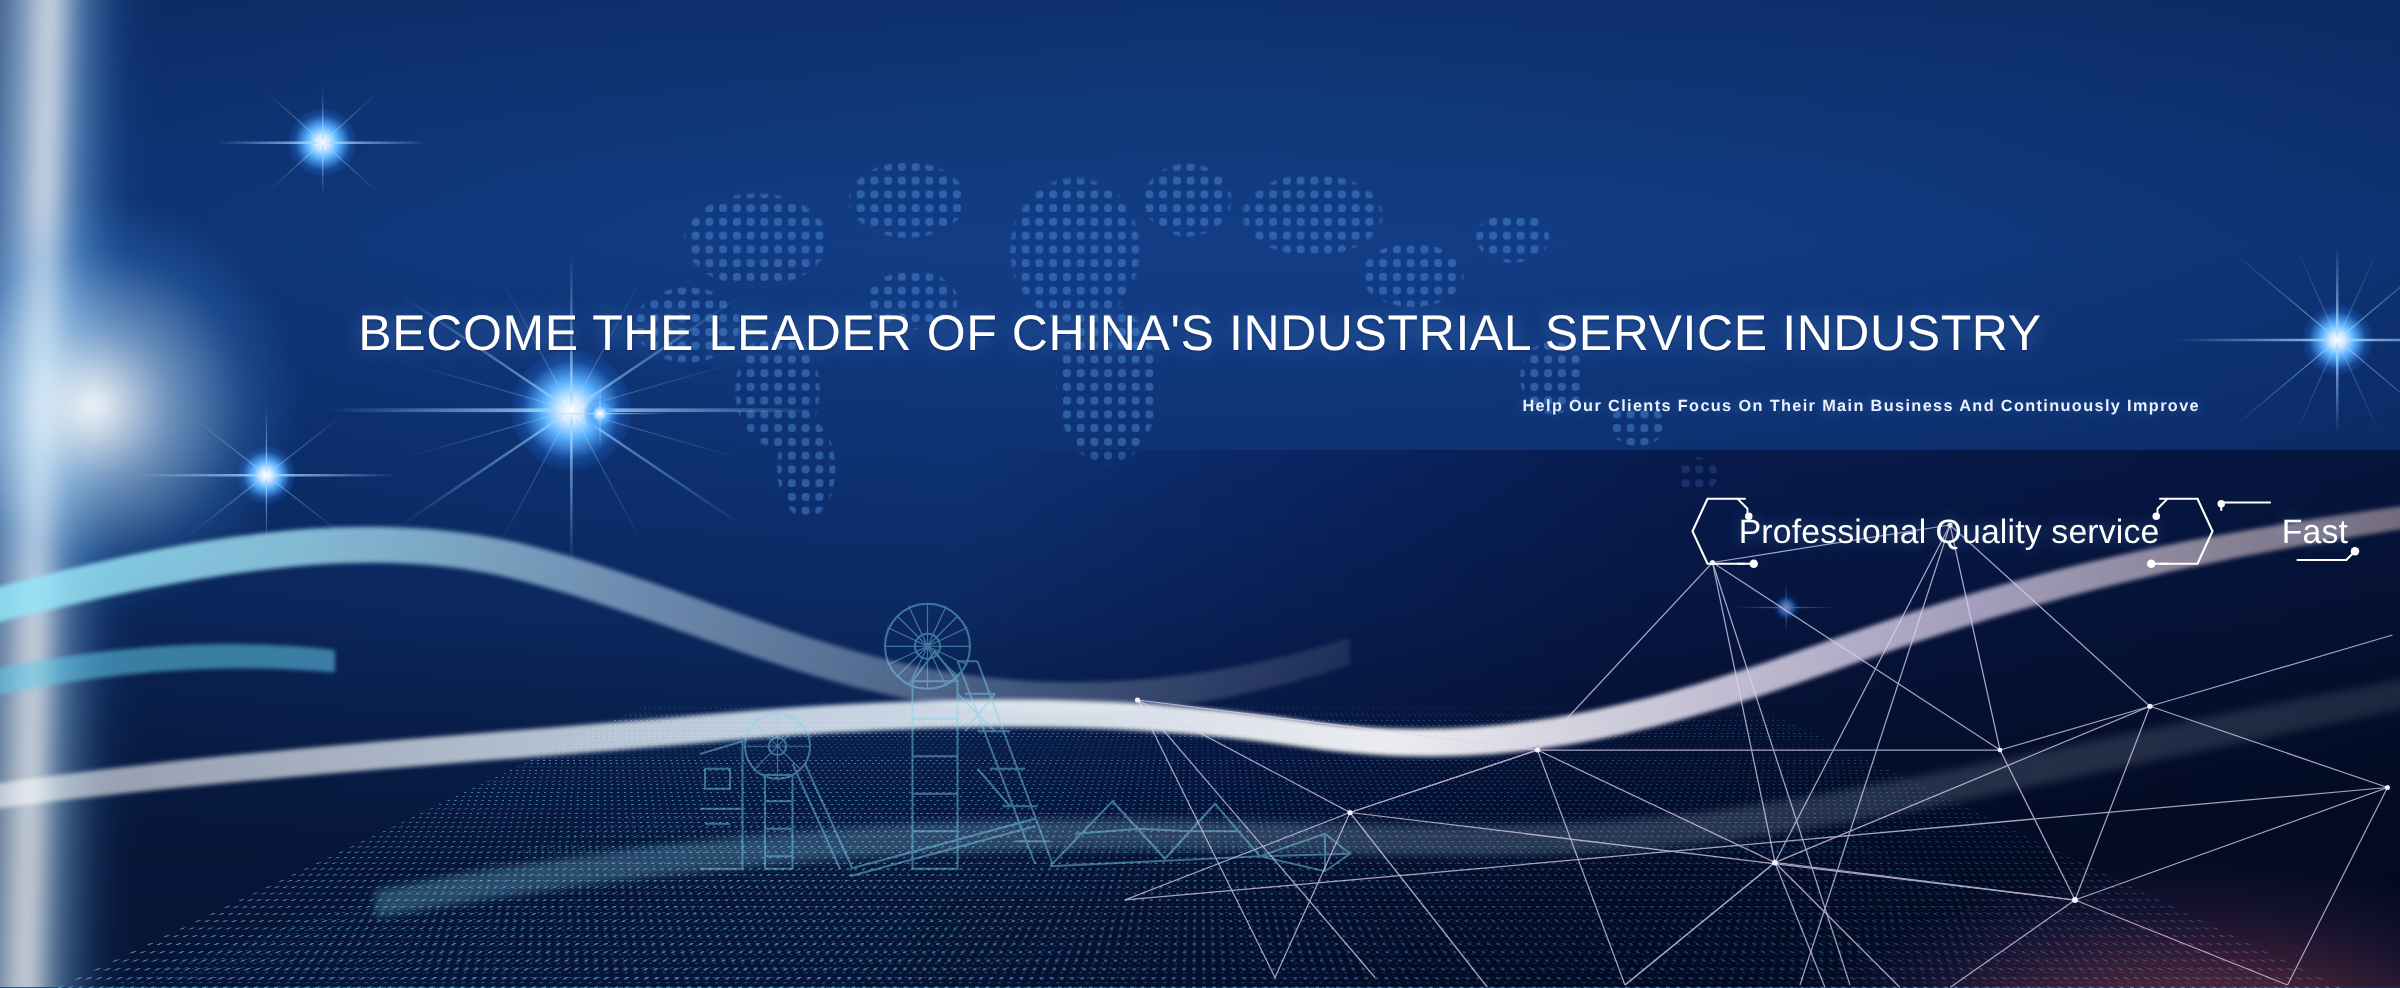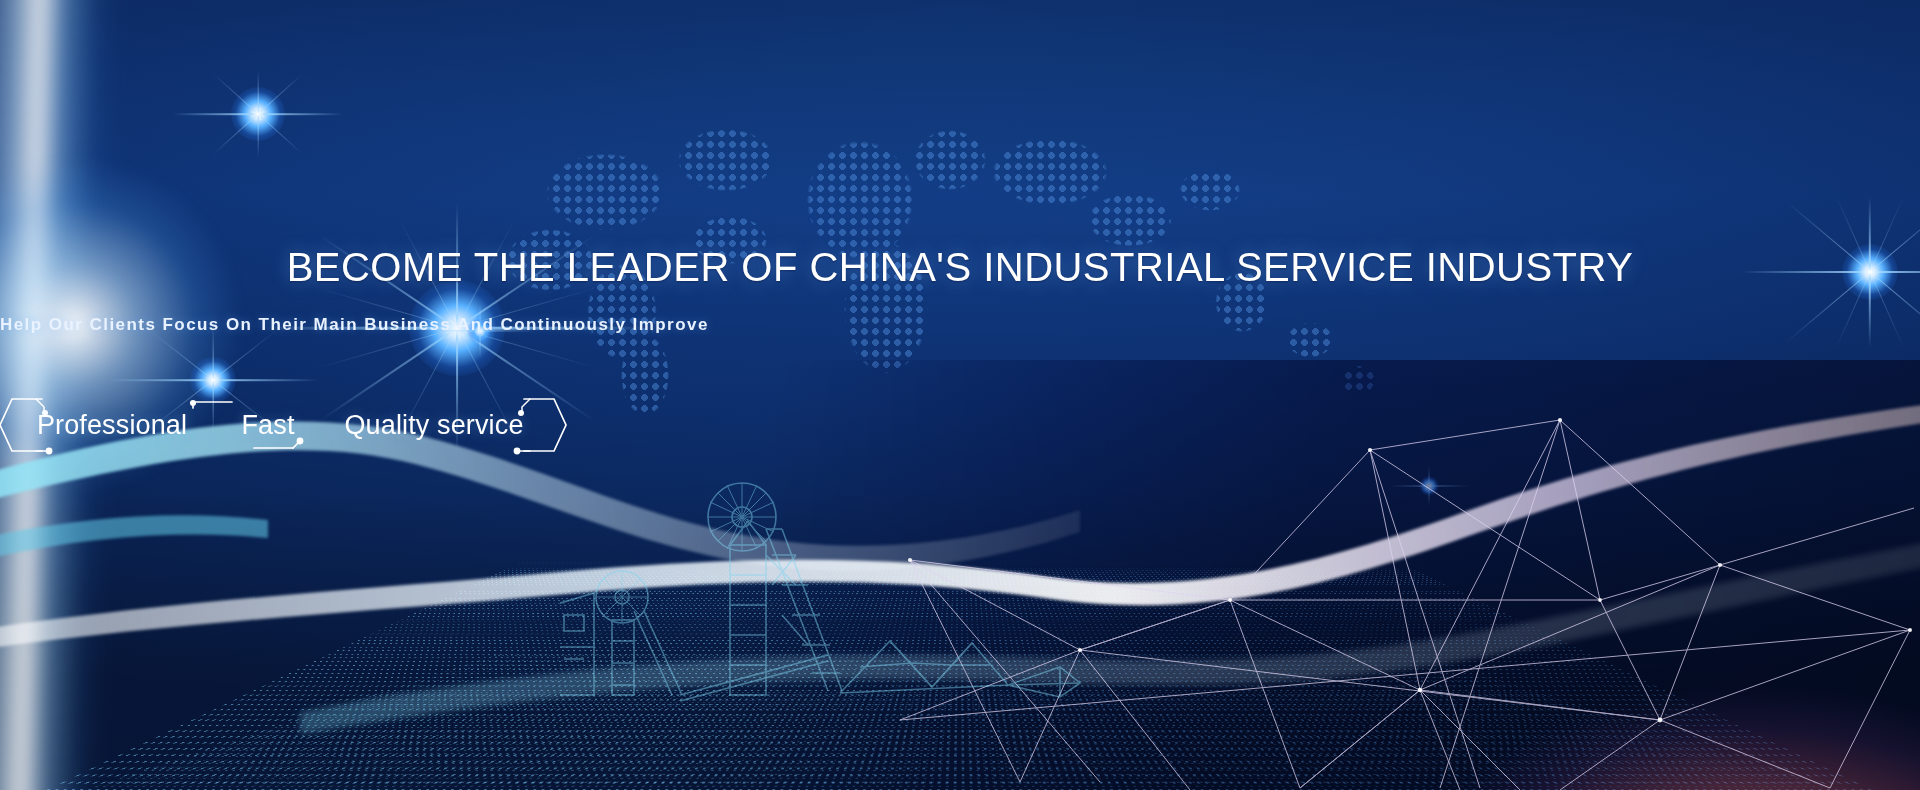--- a/index.html
+++ b/index.html
@@ -181,8 +181,8 @@
 
   .subtitle{
     position:absolute; top:313px; left:0; width:1760px;
-    text-align:left;
-    font-size:17px;
+    text-align:right;
+    font-size:13px;
     font-weight:700;
     letter-spacing:.085em;
     line-height:24px;

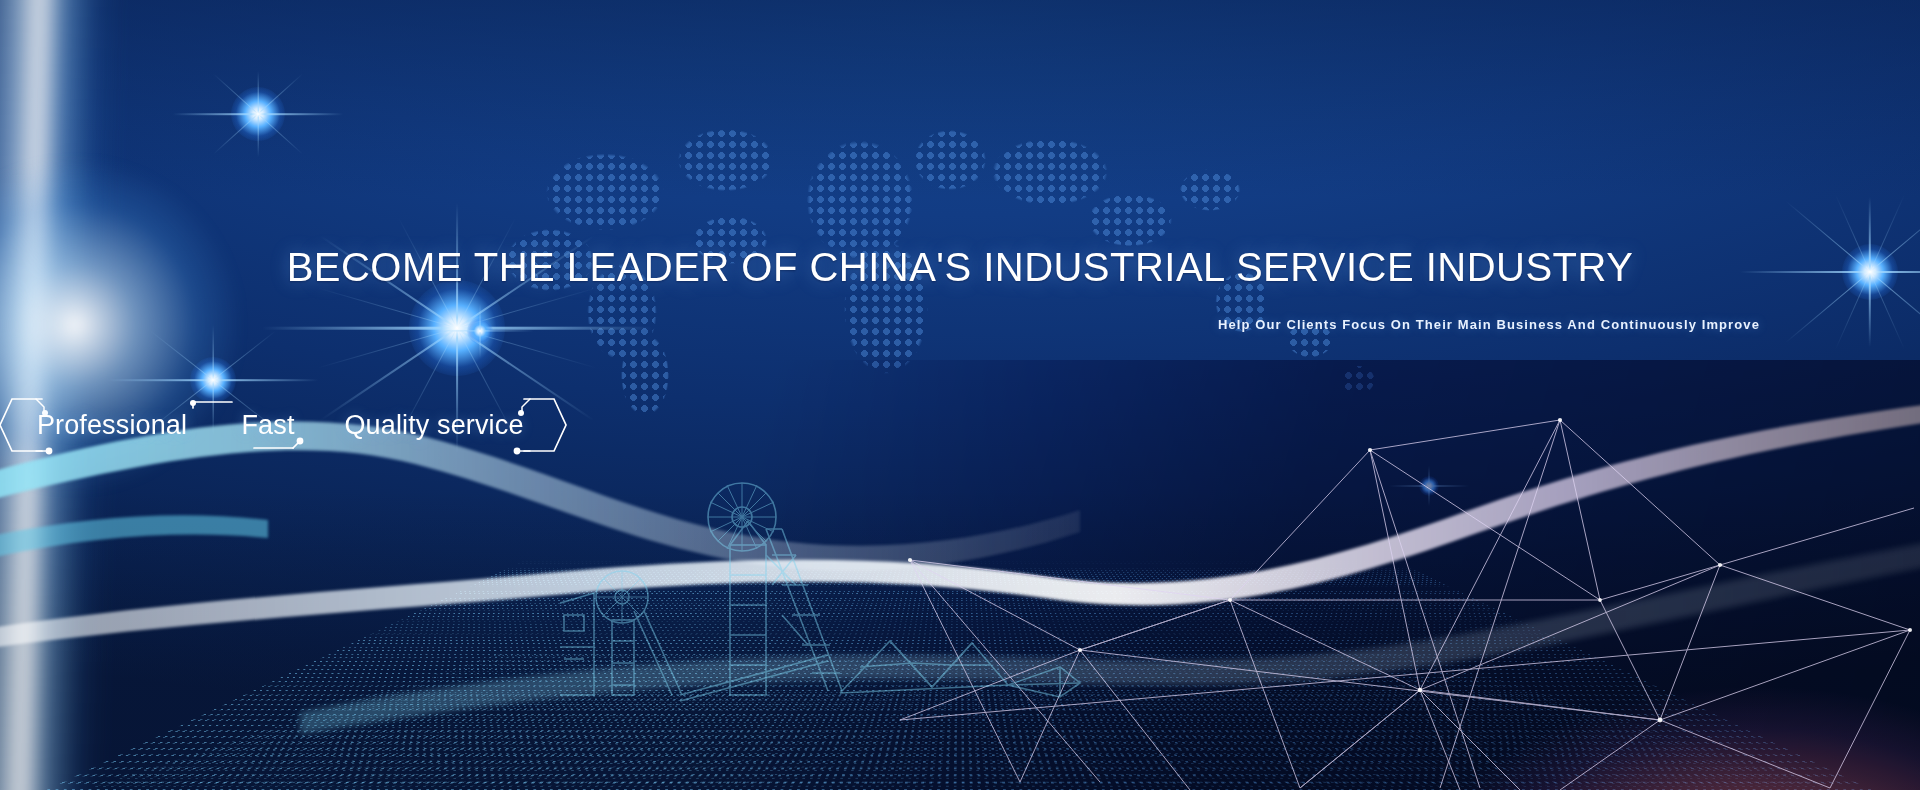--- a/index.html
+++ b/index.html
@@ -196,7 +196,7 @@
     position:absolute; top:390px; left:0; width:1920px;
     height:70px;
     display:flex;
-    justify-content:flex-start;
+    justify-content:flex-end;
     align-items:center;
     gap:0px;
   }

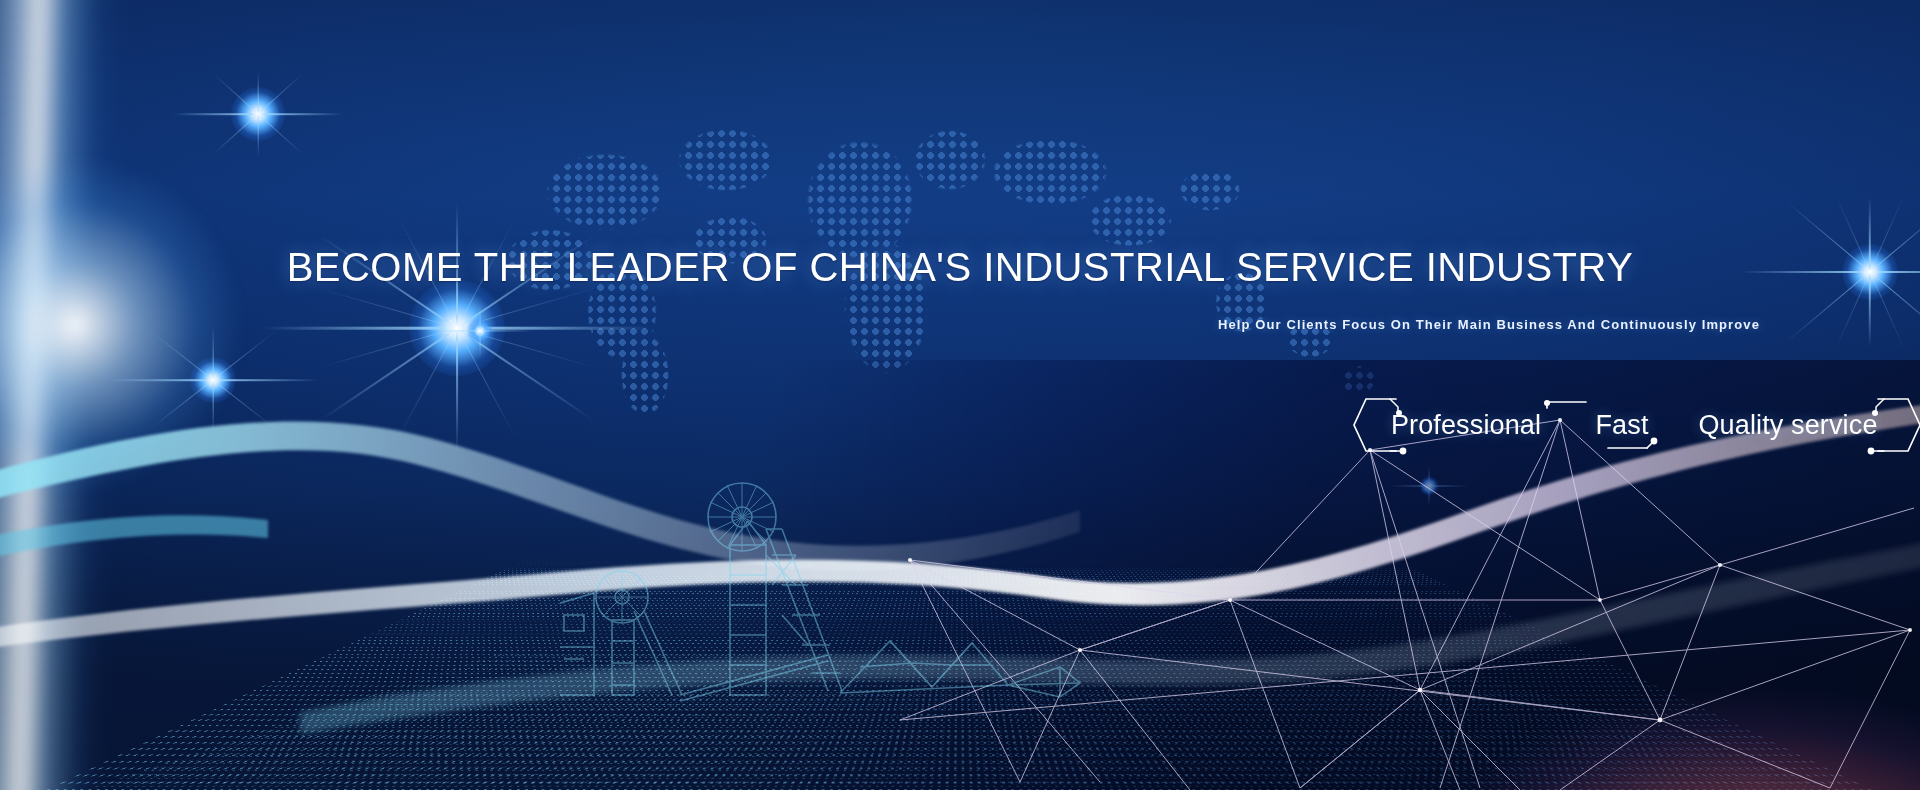--- a/index.html
+++ b/index.html
@@ -447,19 +447,6 @@
         <span class="lbl">Professional</span>
       </div>
 
-      <div class="badge badge-fast">
-        <svg class="deco" viewBox="0 0 150 70" preserveAspectRatio="none">
-          <g stroke="#ffffff" stroke-width="1.7" fill="none" stroke-linecap="round">
-            <path d="M 7 18 L 7 12 L 46 12"></path>
-            <path d="M 107 58 L 68 58"></path>
-            <path d="M 107 58 L 113 52"></path>
-          </g>
-          <circle cx="7" cy="13" r="3" fill="#ffffff"></circle>
-          <circle cx="114" cy="51" r="3.4" fill="#ffffff"></circle>
-        </svg>
-        <span class="lbl">Fast</span>
-      </div>
-
       <div class="badge badge-qual">
         <svg class="deco" viewBox="0 0 230 70" preserveAspectRatio="none">
           <g stroke="#ffffff" stroke-width="1.7" fill="none" stroke-linecap="round">
@@ -475,6 +462,19 @@
         <span class="lbl">Quality service</span>
       </div>
 
+      <div class="badge badge-fast">
+        <svg class="deco" viewBox="0 0 150 70" preserveAspectRatio="none">
+          <g stroke="#ffffff" stroke-width="1.7" fill="none" stroke-linecap="round">
+            <path d="M 7 18 L 7 12 L 46 12"></path>
+            <path d="M 107 58 L 68 58"></path>
+            <path d="M 107 58 L 113 52"></path>
+          </g>
+          <circle cx="7" cy="13" r="3" fill="#ffffff"></circle>
+          <circle cx="114" cy="51" r="3.4" fill="#ffffff"></circle>
+        </svg>
+        <span class="lbl">Fast</span>
+      </div>
+
     </div>
   </div>
 </div>

